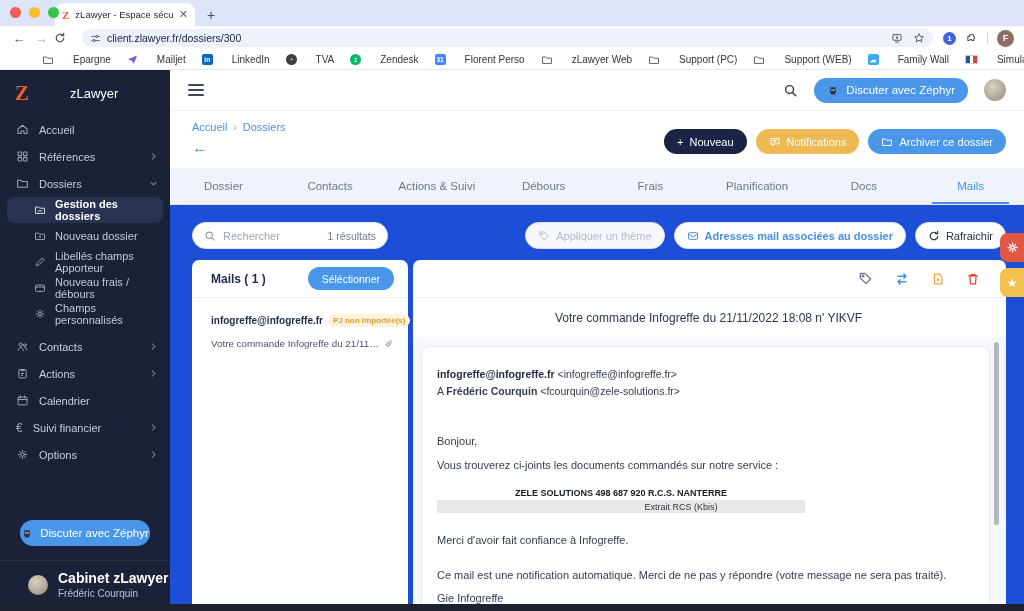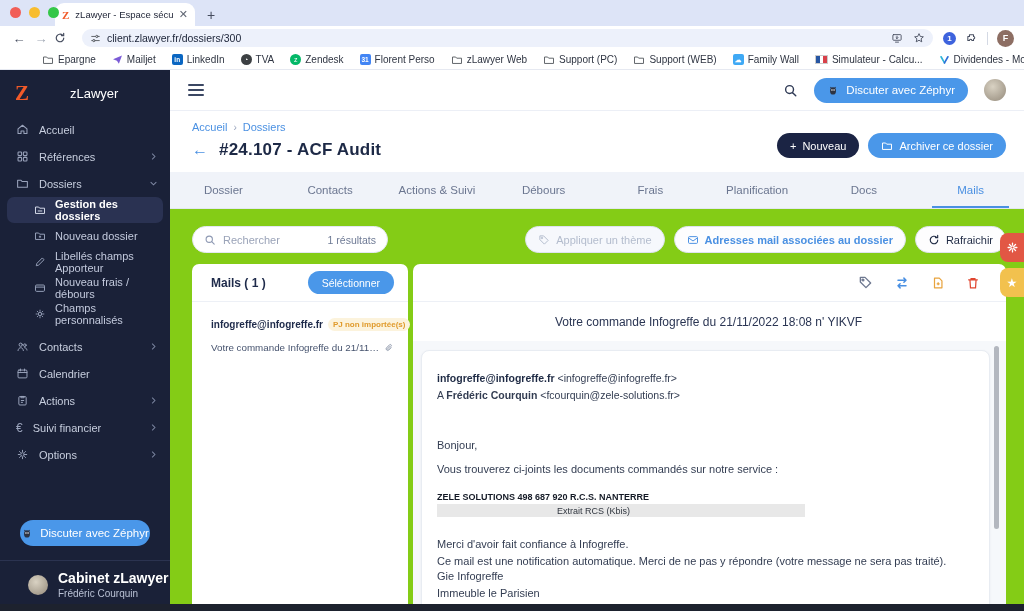--- a/index.html
+++ b/index.html
@@ -36,7 +36,7 @@
 
   .bookmarks { height:20px; background:#ffffff; border-bottom:1px solid #e6e9f1; display:flex; align-items:center;
                padding:0 10px; gap:16px; font-size:10px; color:#2f3542; white-space:nowrap; }
-  .bm { display:flex; align-items:center; gap:4px; }
+  .bm { display:flex; align-items:center; gap:19px; }
   .bm-label { font-size:10px; color:#2f3542; }
   .bm-fold { color:#5f6368; }
   .bm-sq { width:11px; height:11px; border-radius:2px; display:flex; align-items:center; justify-content:center;

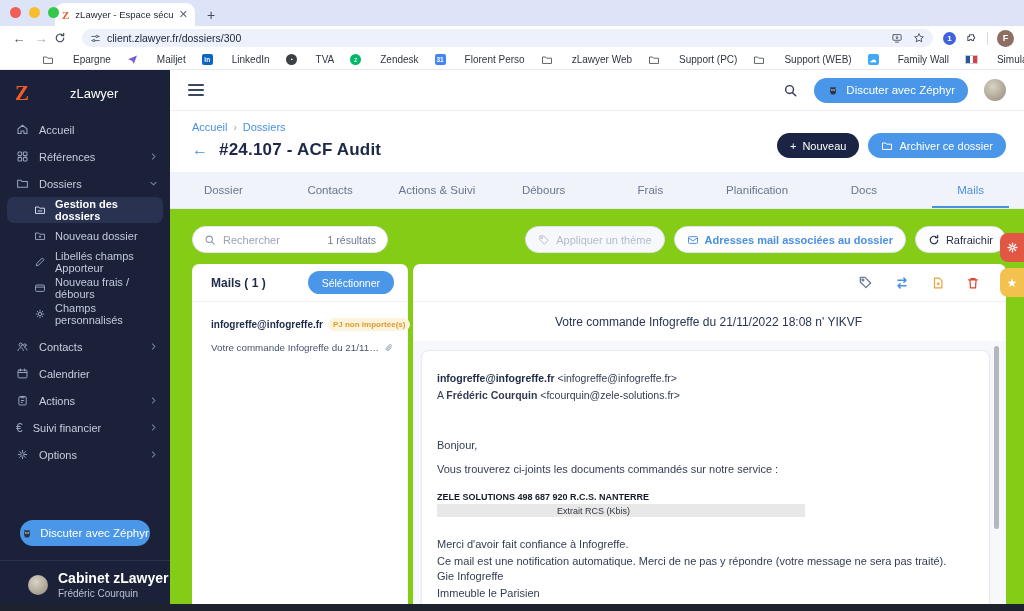--- a/index.html
+++ b/index.html
@@ -477,7 +477,6 @@
           </div>
           <div class="title-row">
             <span class="back-arrow">←</span>
-            <span class="page-title">#24.107 - ACF Audit</span>
           </div>
         </div>
         <div class="ph-actions">

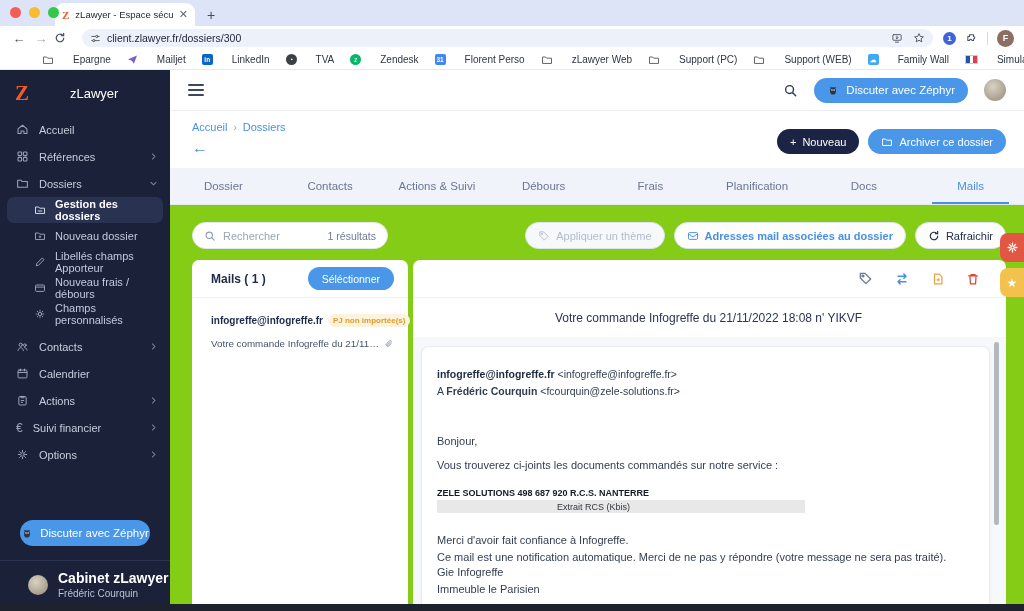--- a/index.html
+++ b/index.html
@@ -483,6 +483,13 @@
           <button class="pill-btn btn-navy">
             <span>+</span>
             <span>Nouveau</span>
+          </button>
+          <button class="pill-btn btn-yellow">
+            <svg width="12" height="12" viewBox="0 0 16 16" fill="none" stroke="#fff" stroke-width="1.3" stroke-linejoin="round">
+                <path d="M2.5 3.5h11v7H7l-2.5 2.2V10.5h-2z"></path>
+                <path d="M5 6h6M5 8h4"></path>
+              </svg>
+            <span>Notifications</span>
           </button>
           <button class="pill-btn btn-blue">
             <svg width="12" height="12" viewBox="0 0 16 16" fill="none" stroke="#fff" stroke-width="1.3" stroke-linejoin="round">

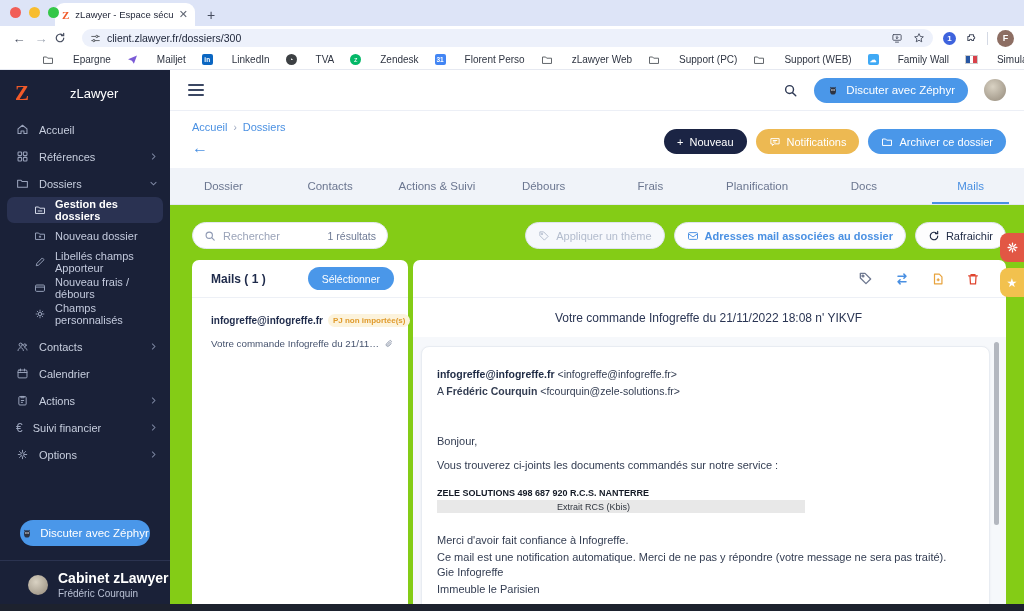--- a/index.html
+++ b/index.html
@@ -102,7 +102,7 @@
   .tab span { font-size:11.5px; color:#6b7690; padding:0 10px 12px 10px; }
   .tab.active span { color:#4a90e2; padding:0 25px 10px 25px; border-bottom:2px solid #4a90e2; }
 
-  .content { flex:1; background:#84cc16; padding:17px 18px 0 22px; display:flex; flex-direction:column; min-height:0; }
+  .content { flex:1; background:#1d4ed8; padding:17px 18px 0 22px; display:flex; flex-direction:column; min-height:0; }
   .filters { display:flex; align-items:center; }
   .search-pill { width:196px; height:27px; background:#fff; border:1px solid #e3e8f2; border-radius:14px;
                  display:flex; align-items:center; gap:7px; padding:0 11px; }

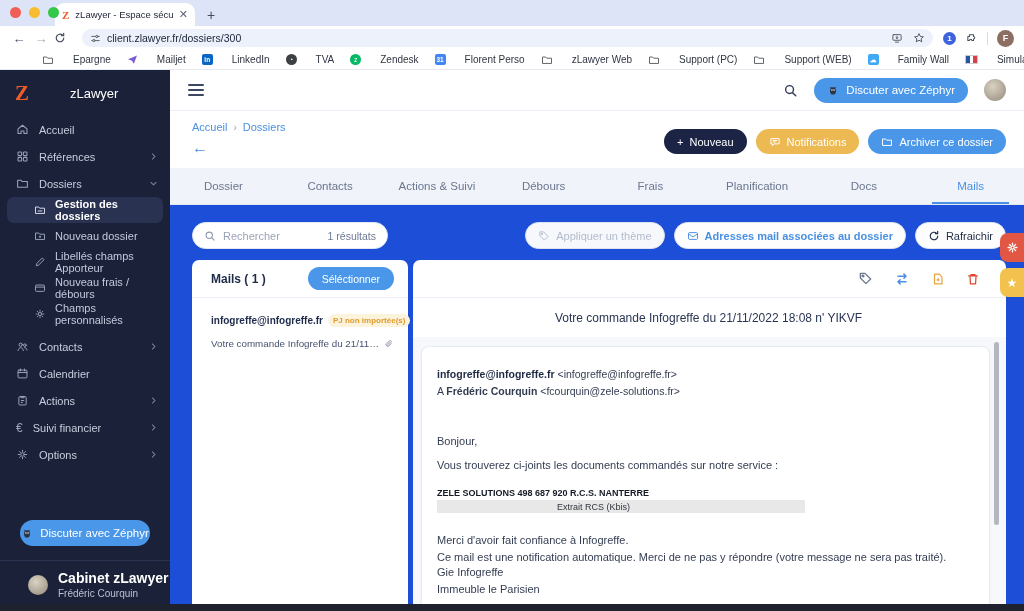--- a/index.html
+++ b/index.html
@@ -385,13 +385,6 @@
             </svg>
         </div>
         <div class="nav-item">
-          <svg width="13" height="13" viewBox="0 0 16 16" fill="none" stroke="currentColor" stroke-width="1.2" stroke-linecap="round">
-              <rect x="2.5" y="3.8" width="11" height="9.6" rx="1.2"></rect>
-              <path d="M2.5 6.8h11M5.5 2.5v2.4M10.5 2.5v2.4"></path>
-            </svg>
-          <span class="lbl">Calendrier</span>
-        </div>
-        <div class="nav-item">
           <svg width="13" height="13" viewBox="0 0 16 16" fill="none" stroke="currentColor" stroke-width="1.2">
               <rect x="3.5" y="3.2" width="9" height="10.3" rx="1.2"></rect>
               <path d="M6 3h4v1.6H6z"></path>
@@ -401,6 +394,13 @@
           <svg class="chev" width="9" height="9" viewBox="0 0 16 16" fill="none" stroke="currentColor" stroke-width="1.8" stroke-linecap="round">
               <path d="M6 3.5 10.5 8 6 12.5"></path>
             </svg>
+        </div>
+        <div class="nav-item">
+          <svg width="13" height="13" viewBox="0 0 16 16" fill="none" stroke="currentColor" stroke-width="1.2" stroke-linecap="round">
+              <rect x="2.5" y="3.8" width="11" height="9.6" rx="1.2"></rect>
+              <path d="M2.5 6.8h11M5.5 2.5v2.4M10.5 2.5v2.4"></path>
+            </svg>
+          <span class="lbl">Calendrier</span>
         </div>
         <div class="nav-item">
           <span class="ic-txt">€</span>

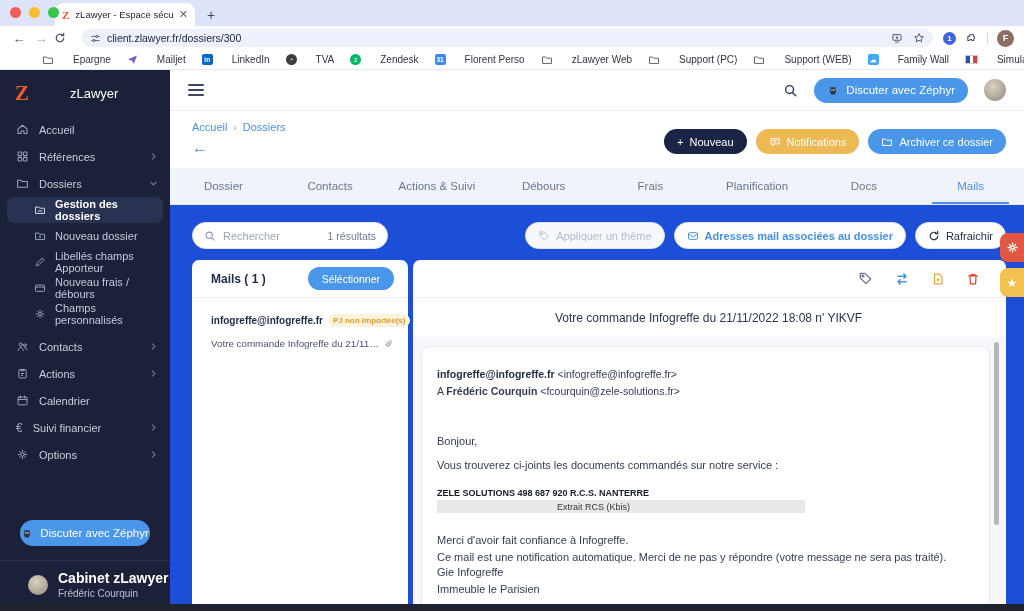--- a/index.html
+++ b/index.html
@@ -147,7 +147,7 @@
   .em-text { font-size:11px; color:#333d52; }
   .em-greeting { margin-top:38px; }
   .em-intro { margin-top:12px; }
-  .doc-block { margin-top:17px; width:368px; }
+  .doc-block { margin-top:17px; width:368px;text-align:center; }
   .doc-h { font-size:9px; font-weight:bold; color:#141a26; padding-bottom:2px; }
   .doc-r { background:#e8e8e8; font-size:9px; color:#30363f; padding:1.5px 0 1.5px 120px; }
   .em-thanks { margin-top:21px; }

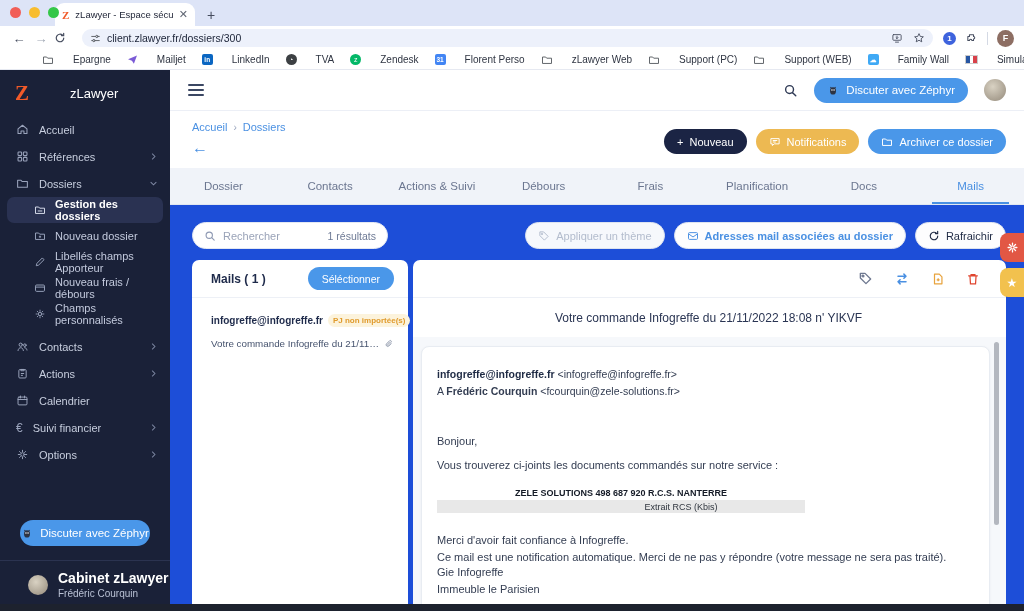--- a/index.html
+++ b/index.html
@@ -151,7 +151,7 @@
   .doc-h { font-size:9px; font-weight:bold; color:#141a26; padding-bottom:2px; }
   .doc-r { background:#e8e8e8; font-size:9px; color:#30363f; padding:1.5px 0 1.5px 120px; }
   .em-thanks { margin-top:21px; }
-  .em-note { margin-top:5px; }
+  .em-note { margin-top:23px; }
   .em-sig1 { margin-top:3px; }
   .em-sig2 { margin-top:5px; }
   .mv-scrollbar { position:absolute; right:7px; top:5px; width:5px; height:183px; background:#b3b7bf; border-radius:3px; }

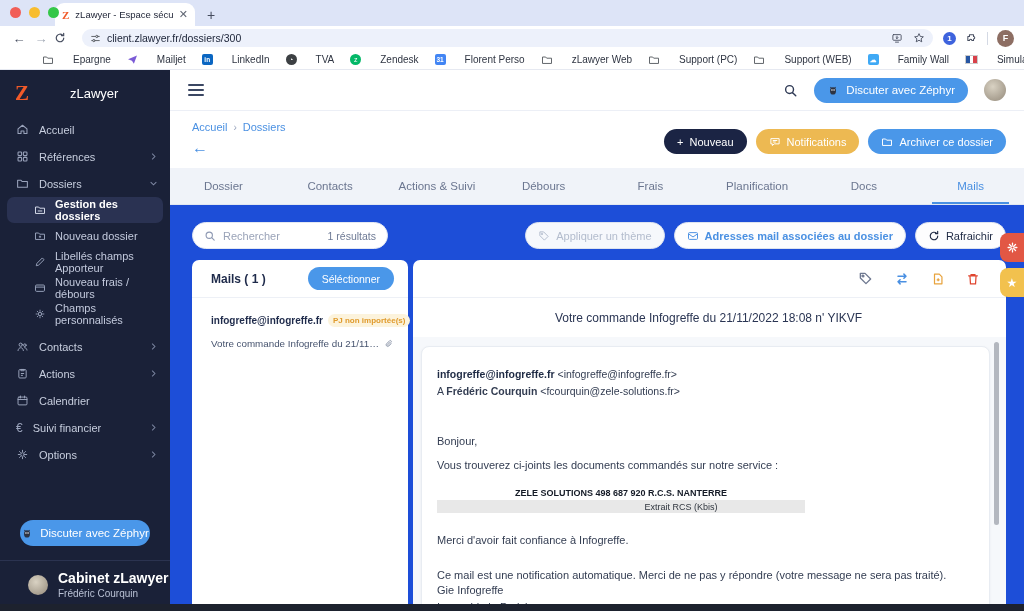--- a/index.html
+++ b/index.html
@@ -152,7 +152,7 @@
   .doc-r { background:#e8e8e8; font-size:9px; color:#30363f; padding:1.5px 0 1.5px 120px; }
   .em-thanks { margin-top:21px; }
   .em-note { margin-top:23px; }
-  .em-sig1 { margin-top:3px; }
+  .em-sig1 { margin-top:11px; }
   .em-sig2 { margin-top:5px; }
   .mv-scrollbar { position:absolute; right:7px; top:5px; width:5px; height:183px; background:#b3b7bf; border-radius:3px; }
 

